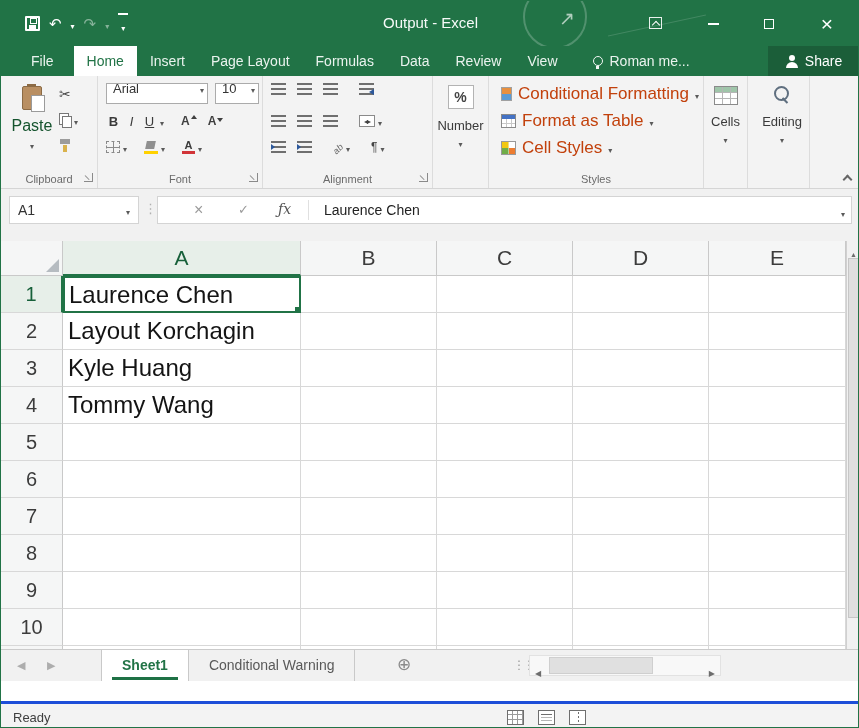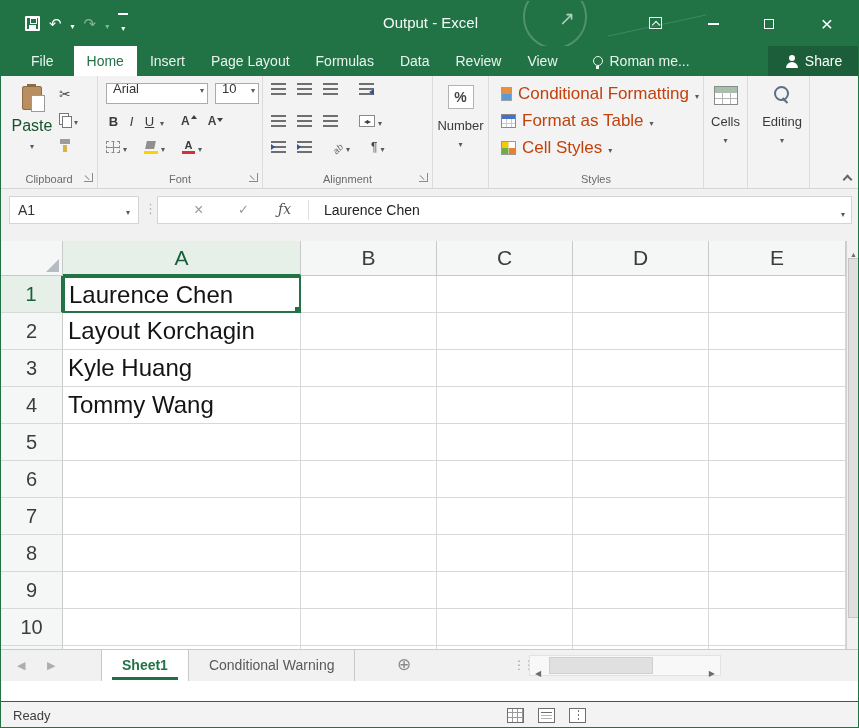--- a/index.html
+++ b/index.html
@@ -170,7 +170,7 @@
   .hthumb{position:absolute;left:19px;top:1px;width:104px;height:17px;background:#e0e0e0;border:1px solid #cfcfcf}
 
   
-  .statusbar{position:absolute;left:0;top:700px;width:859px;height:28px;background:#f3f3f3;border-top:1px solid #1d4ed8}
+  .statusbar{position:absolute;left:0;top:700px;width:859px;height:28px;background:#f3f3f3;border-top:3px solid #1d4ed8}
   .ready{position:absolute;left:12px;top:0;line-height:27px;font-size:13px;color:#3f3f3f}
   .vic{position:absolute;top:6px;width:17px;height:15px;border:1px solid #6e6e6e;background:#fff}
   .vic1{left:506px;background-image:repeating-linear-gradient(90deg,transparent 0 4px,#9a9a9a 4px 5px),repeating-linear-gradient(0deg,transparent 0 4px,#9a9a9a 4px 5px)}

